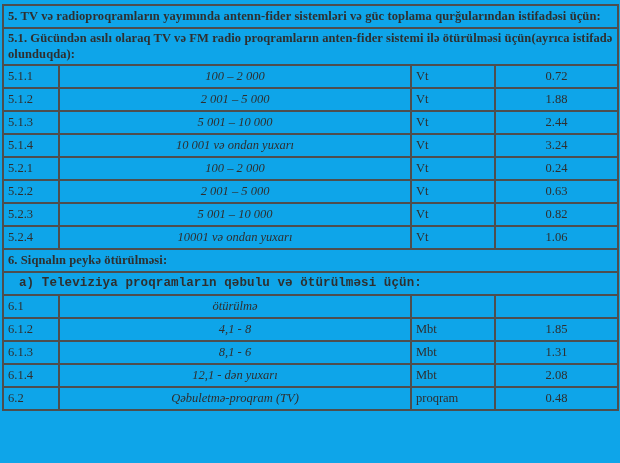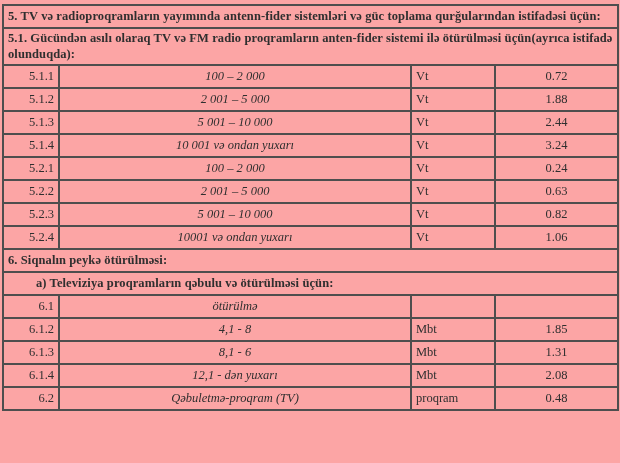--- a/index.html
+++ b/index.html
@@ -11,7 +11,7 @@
     position: relative;
     width: 620px;
     height: 463px;
-    background: #fca5a5;
+    background: #0ea5e9;
     font-family: "Liberation Serif", "DejaVu Serif", serif;
     color: #2f2f2f;
     overflow: hidden;

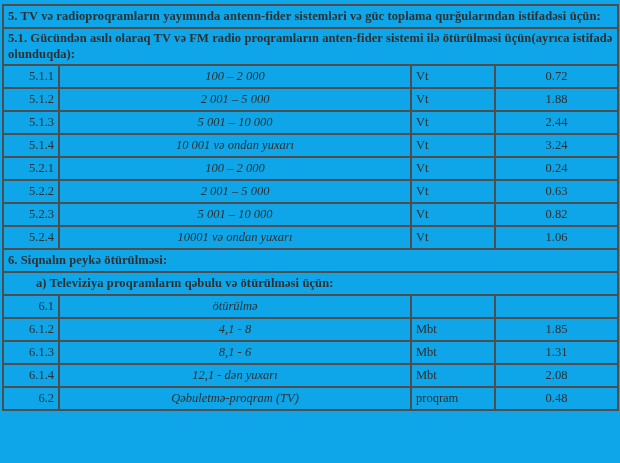--- a/index.html
+++ b/index.html
@@ -42,7 +42,7 @@
     padding-left: 32px;
   }
   td.num {
-    text-align: right;
+    text-align: left;
     padding-right: 8px;
   }
   td.desc {

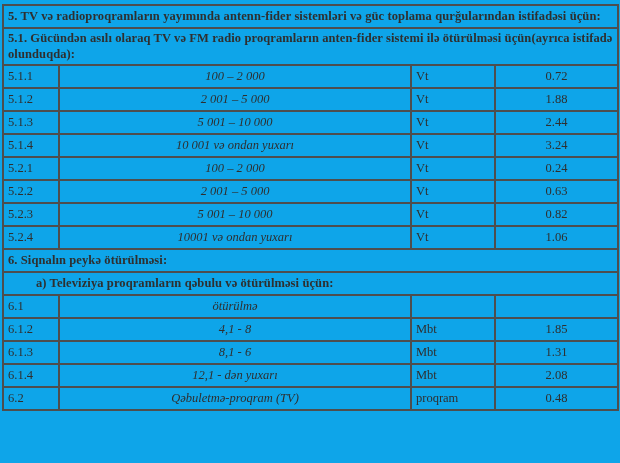--- a/index.html
+++ b/index.html
@@ -39,7 +39,8 @@
     letter-spacing: 0.1px;
   }
   td.section.indent {
-    padding-left: 32px;
+    padding-left: 15px;
+    font-family: Liberation Mono, monospace;
   }
   td.num {
     text-align: left;

